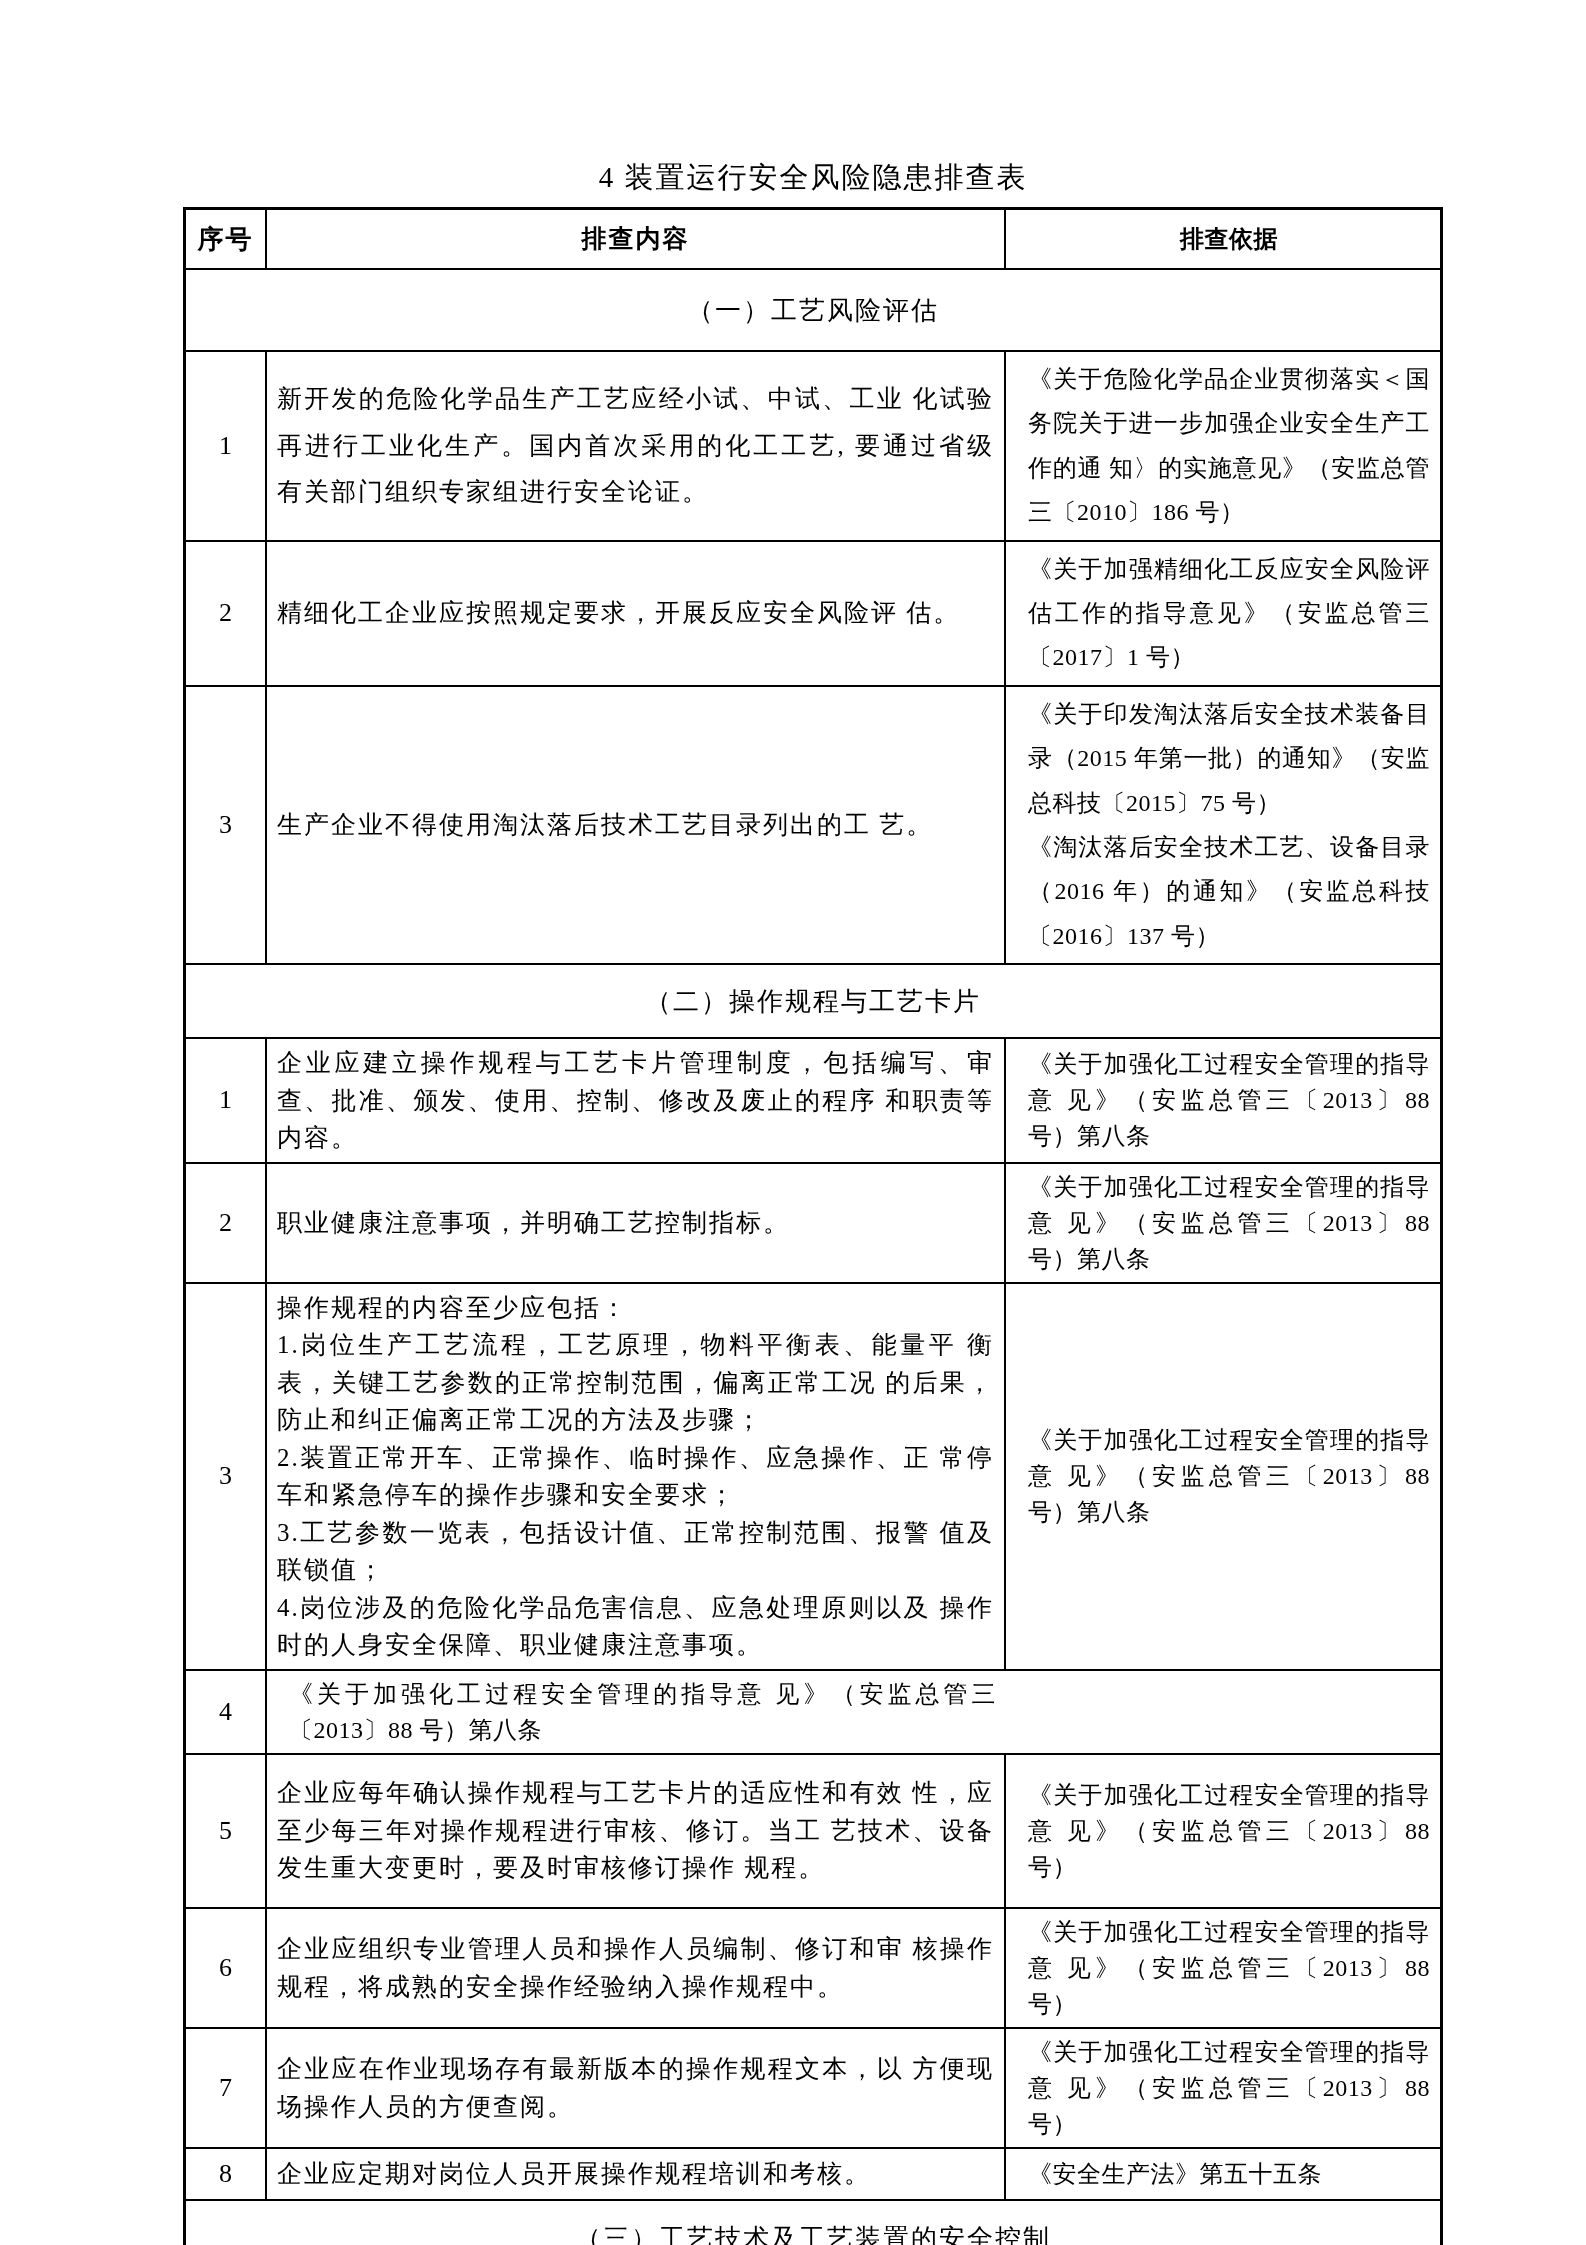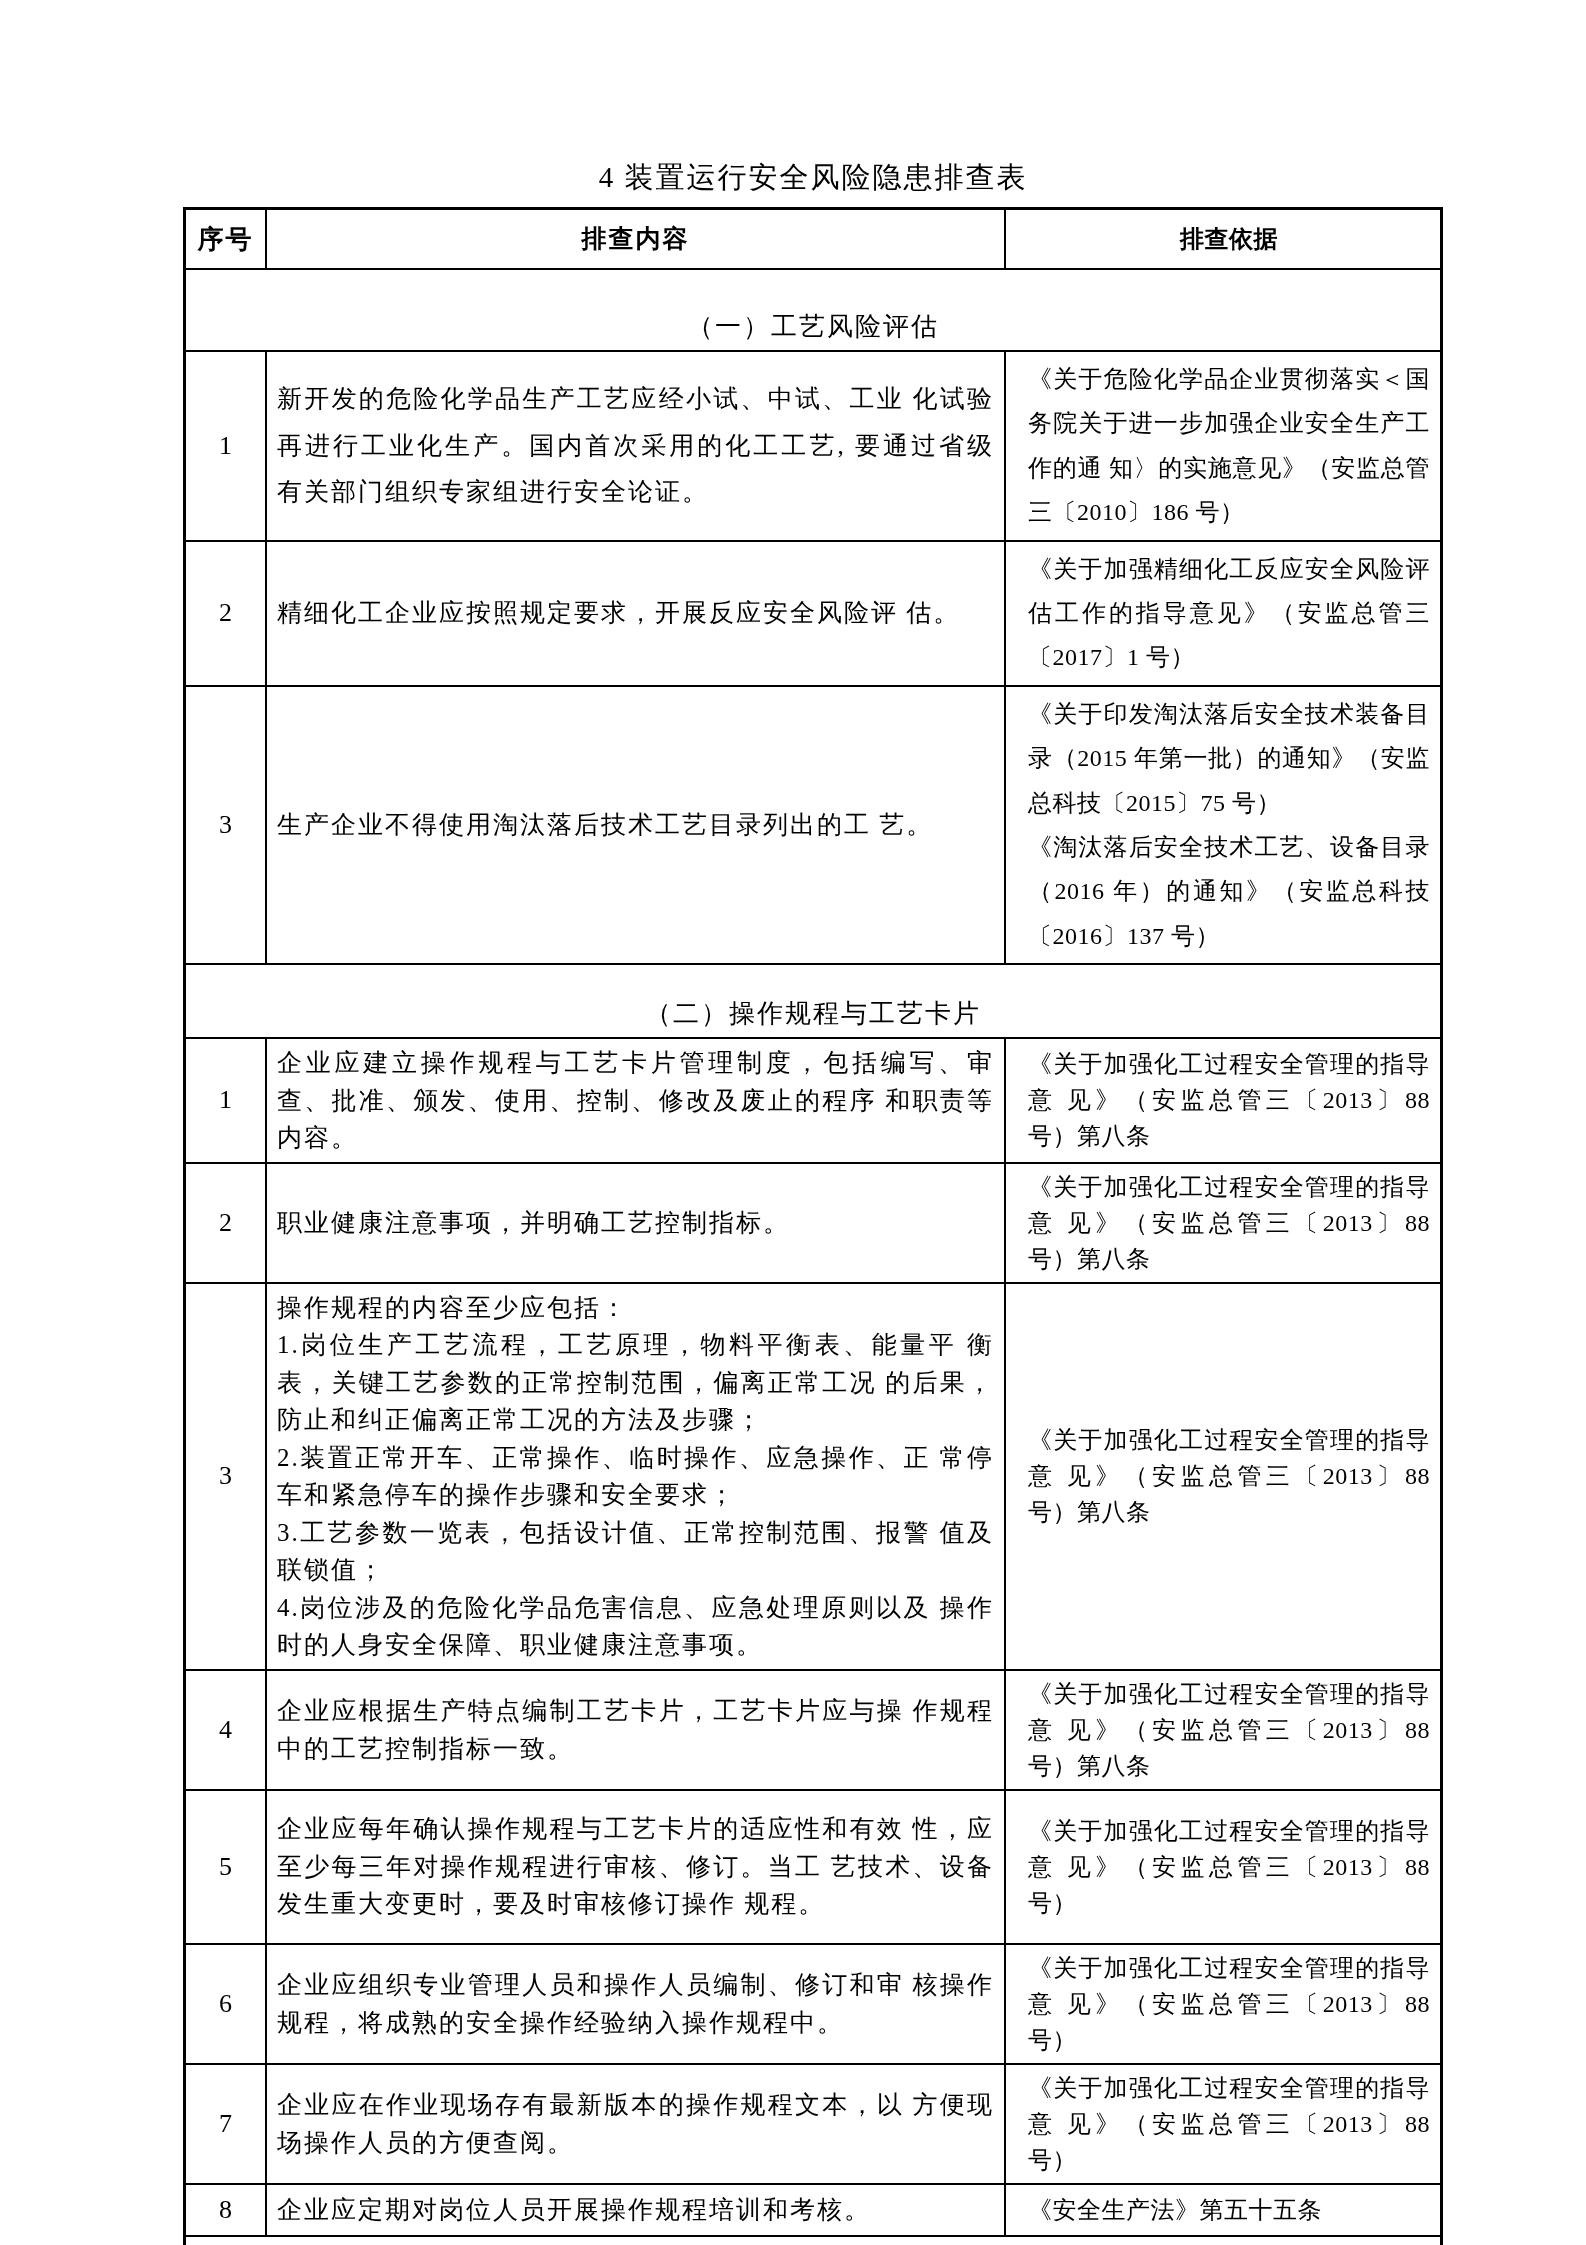--- a/index.html
+++ b/index.html
@@ -77,7 +77,7 @@
   }
   .section-row {
     display: flex;
-    align-items: flex-end;
+    align-items: center;
     justify-content: center;
     border-bottom: 2px solid #000;
   }

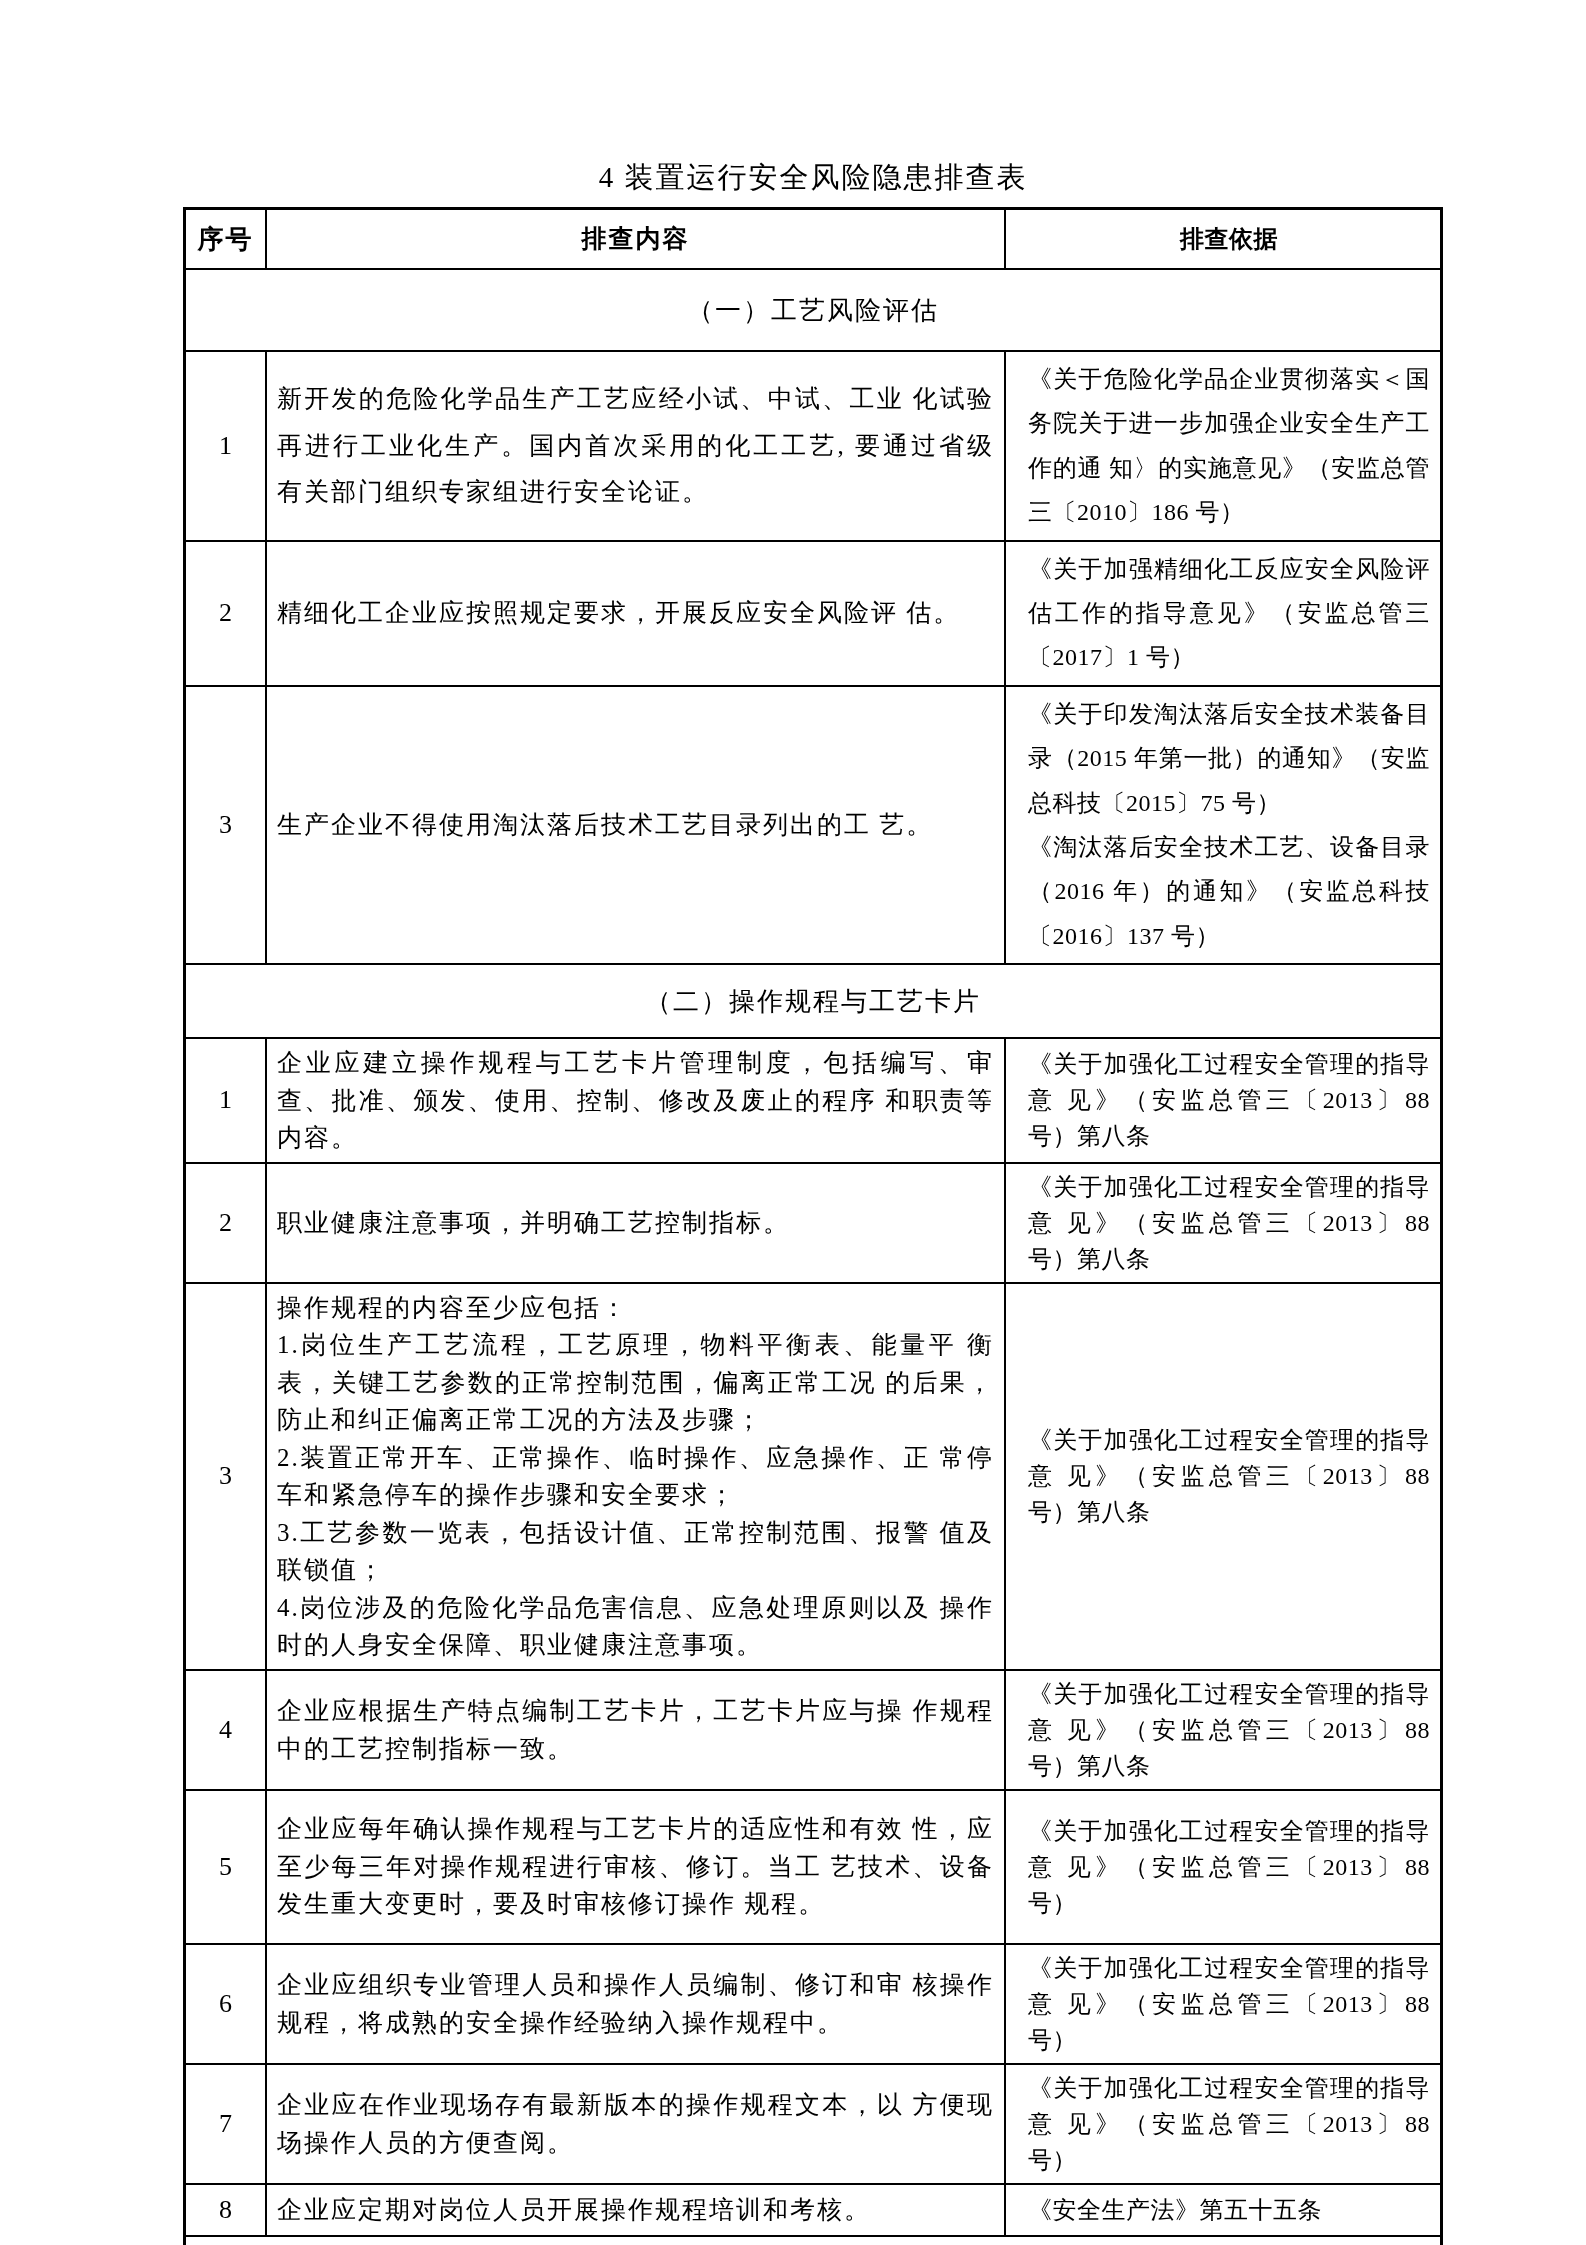--- a/index.html
+++ b/index.html
@@ -157,7 +157,6 @@
 
   <div class="trow data-row" style="min-height: 70px;">
     <div class="cell num">4</div>
-    <div class="cell content">企业应根据生产特点编制工艺卡片，工艺卡片应与操 作规程中的工艺控制指标一致。</div>
     <div class="cell basis">《关于加强化工过程安全管理的指导意 见》（安监总管三〔2013〕88 号）第八条</div>
   </div>
 

